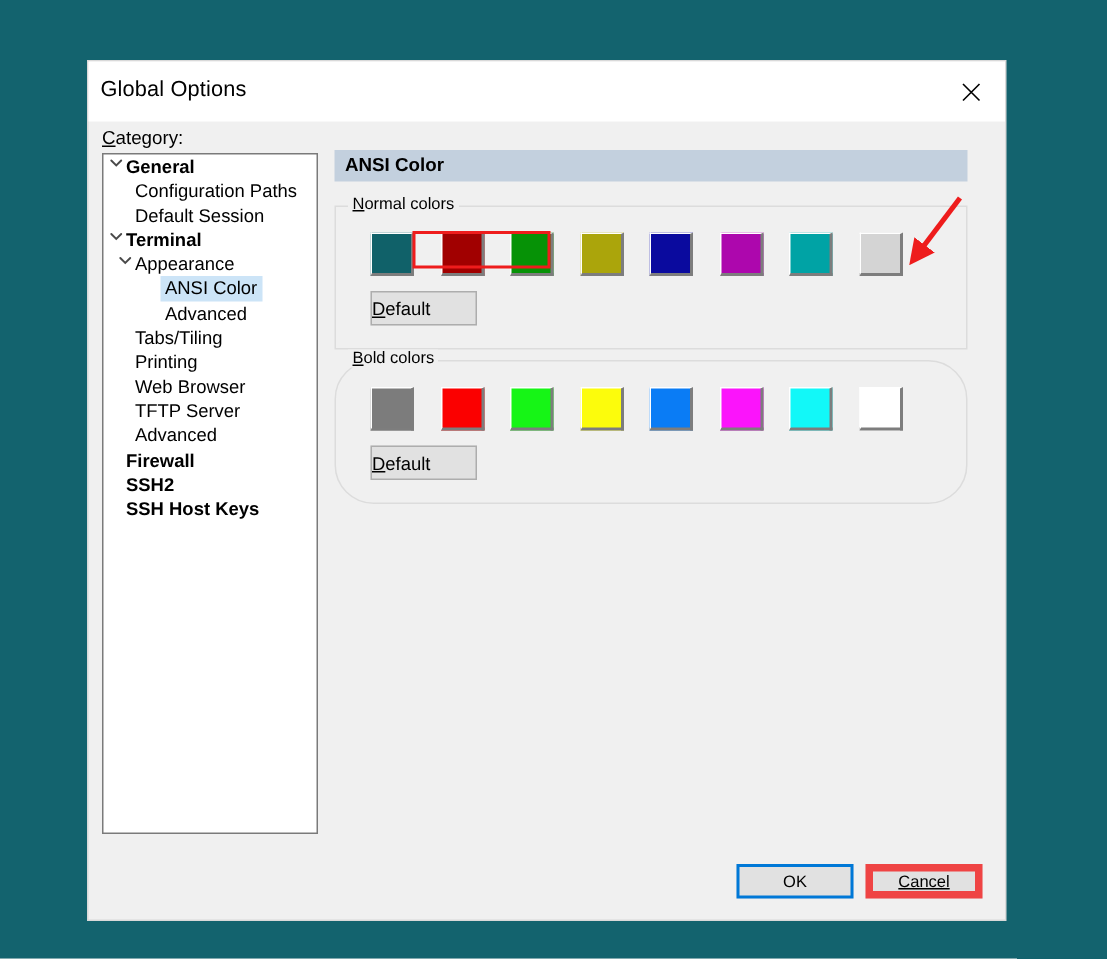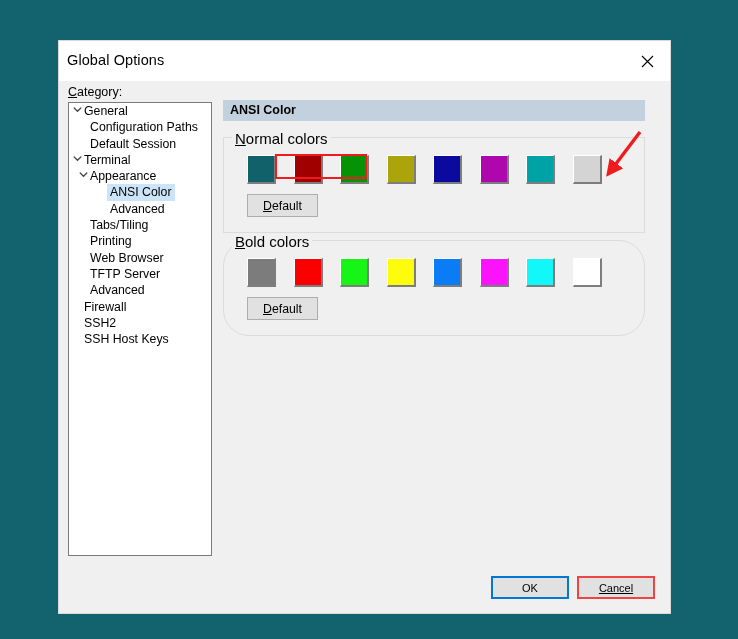--- a/index.html
+++ b/index.html
@@ -80,7 +80,7 @@
     padding: 0 3px 0 3px;
     margin-left: -3px;
   }
-  .i0 { padding-left: 2px; }
+  .i0 { padding-left: 2px; font-weight: bold; }
   .i1 { padding-left: 8px; }
   .i2 { padding-left: 28px; }
 

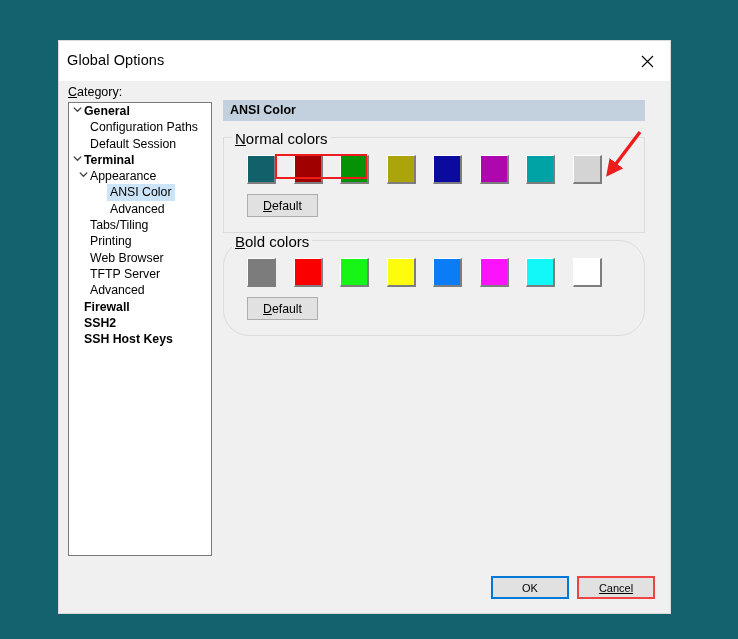--- a/index.html
+++ b/index.html
@@ -111,7 +111,7 @@
     top: -8px; left: 8px;
     background: #f0f0f0;
     padding: 0 3px;
-    font-size: 15px;
+    font-size: 11px;
   }
   .group-title u { text-decoration: underline; }
 

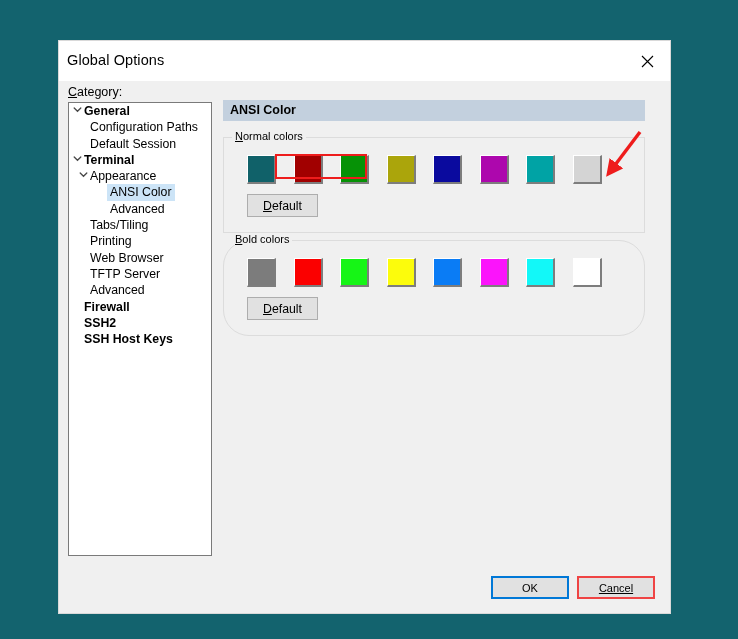--- a/index.html
+++ b/index.html
@@ -138,7 +138,7 @@
     border: 1px solid #adadad;
     font-size: 12.3px;
     font-family: "Liberation Sans", sans-serif;
-    display: flex; align-items: center; justify-content: center;
+    display: flex; align-items: center; 
     cursor: default;
     color: #000;
   }

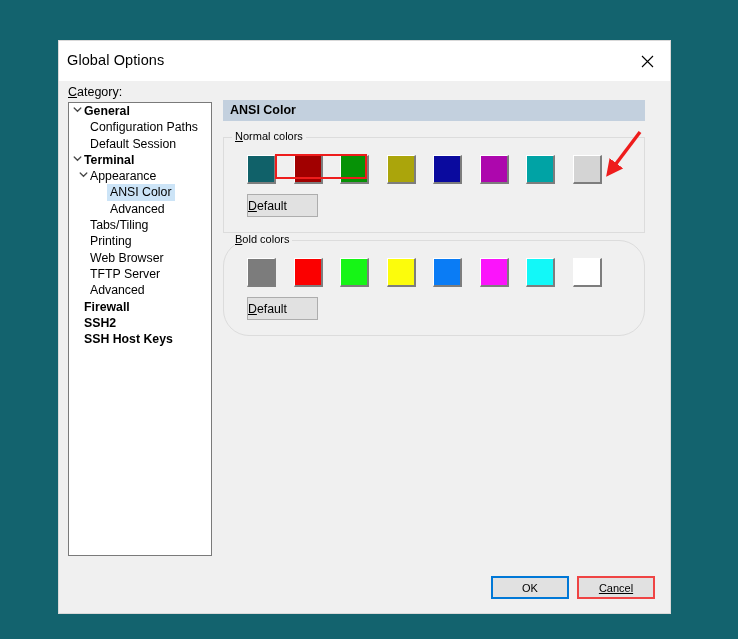--- a/index.html
+++ b/index.html
@@ -162,7 +162,7 @@
   #btn-cancel {
     left: 518px; top: 535px;
     background: #e1e1e1;
-    border: 2px solid #ef4444;
+    border: 5px solid #ef4444;
     text-decoration: underline;
   }
 

